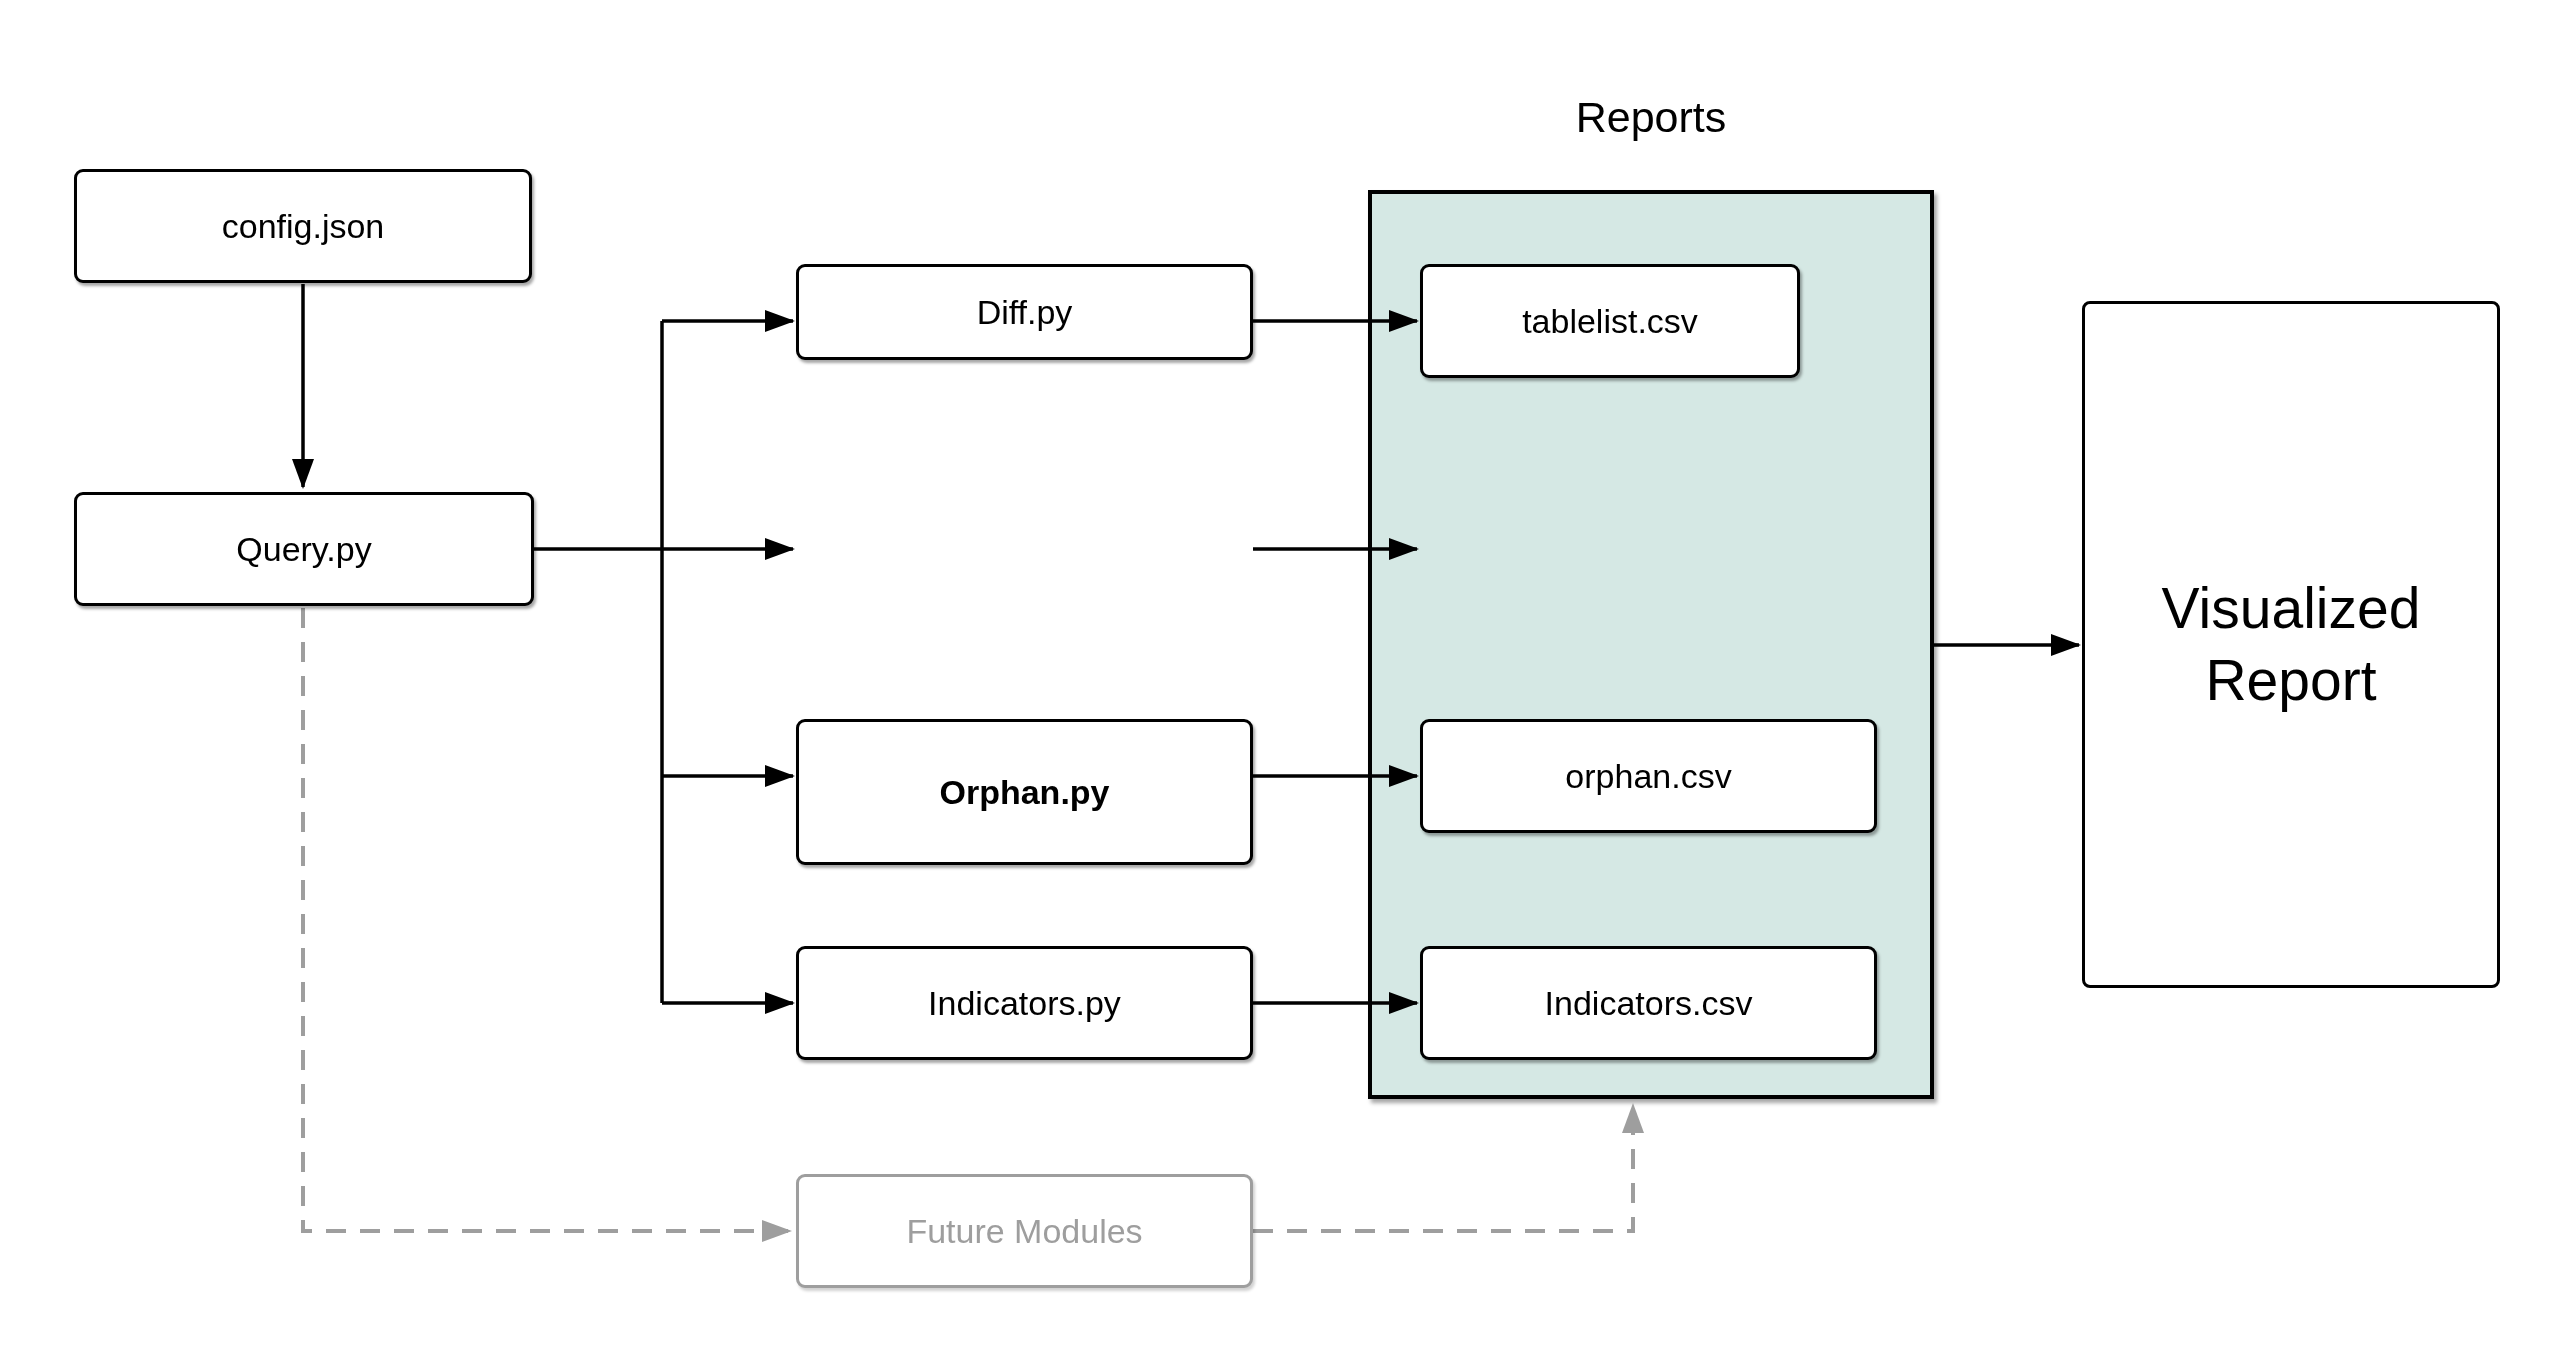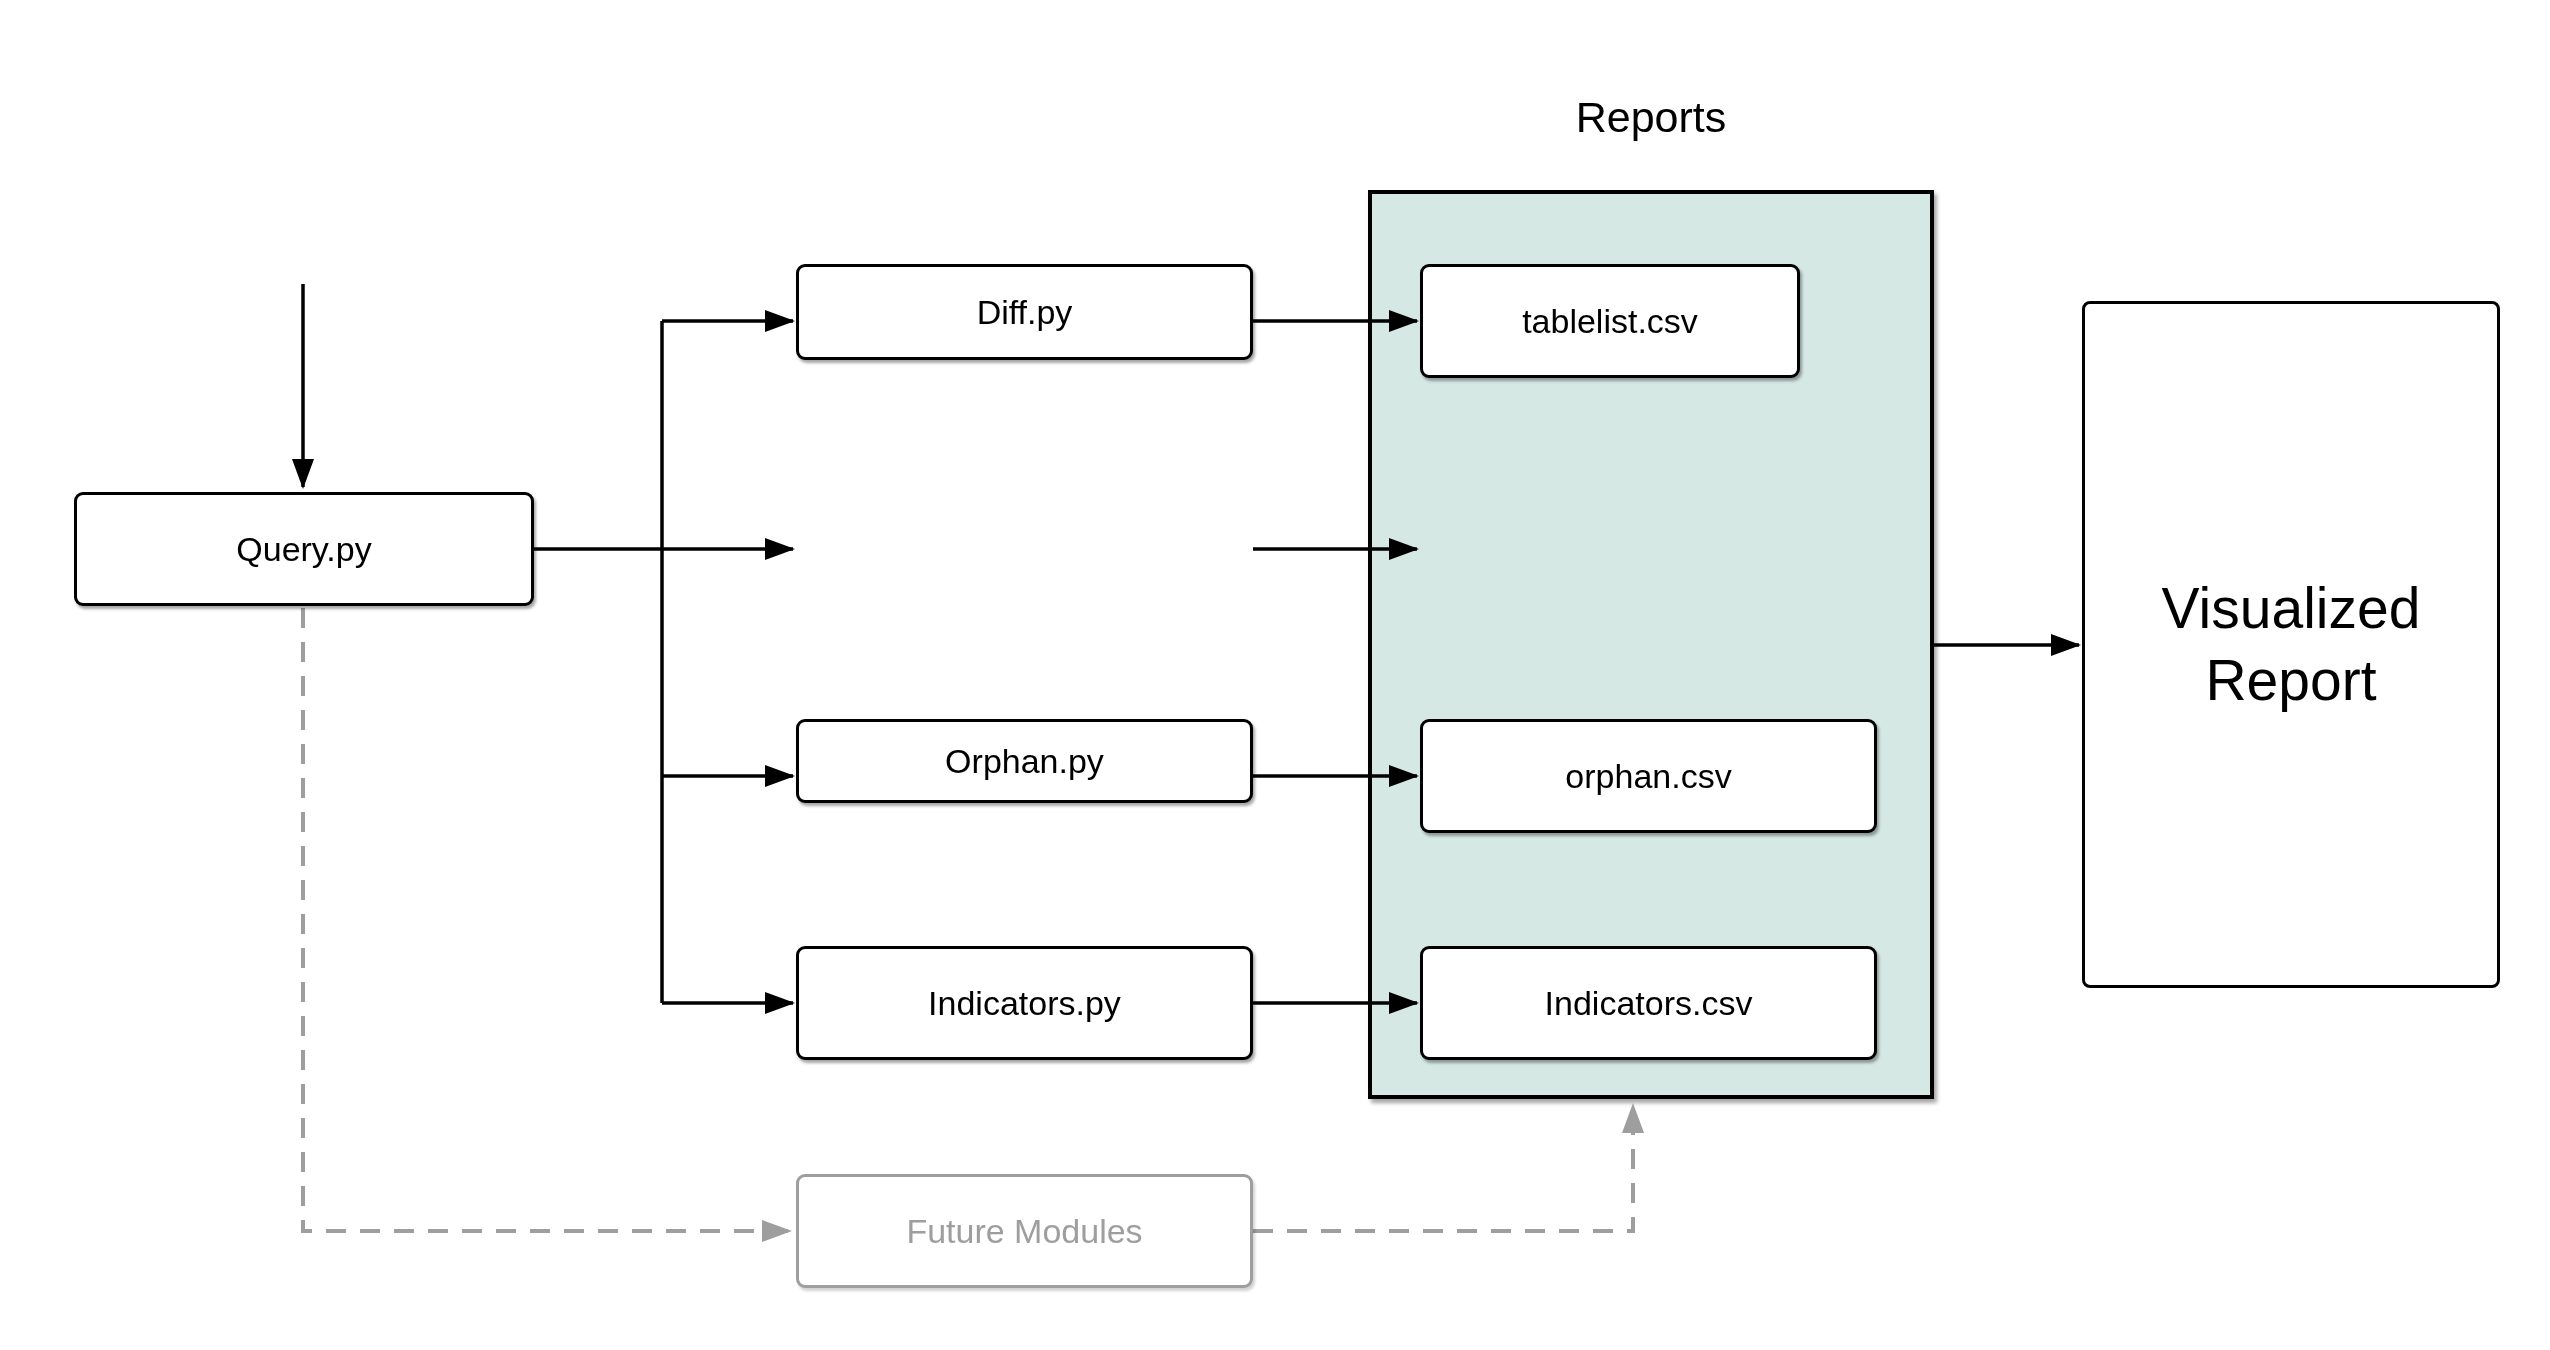--- a/index.html
+++ b/index.html
@@ -115,6 +115,9 @@
     <path class="e dashed" d="M1253 1231 L1633 1231 L1633 1105" marker-end="url(#ahg)"></path>
   </svg>
 
+  <div class="node n-config">
+    <span>config.json</span>
+  </div>
   <div class="node n-query">
     <span>Query.py</span>
   </div>

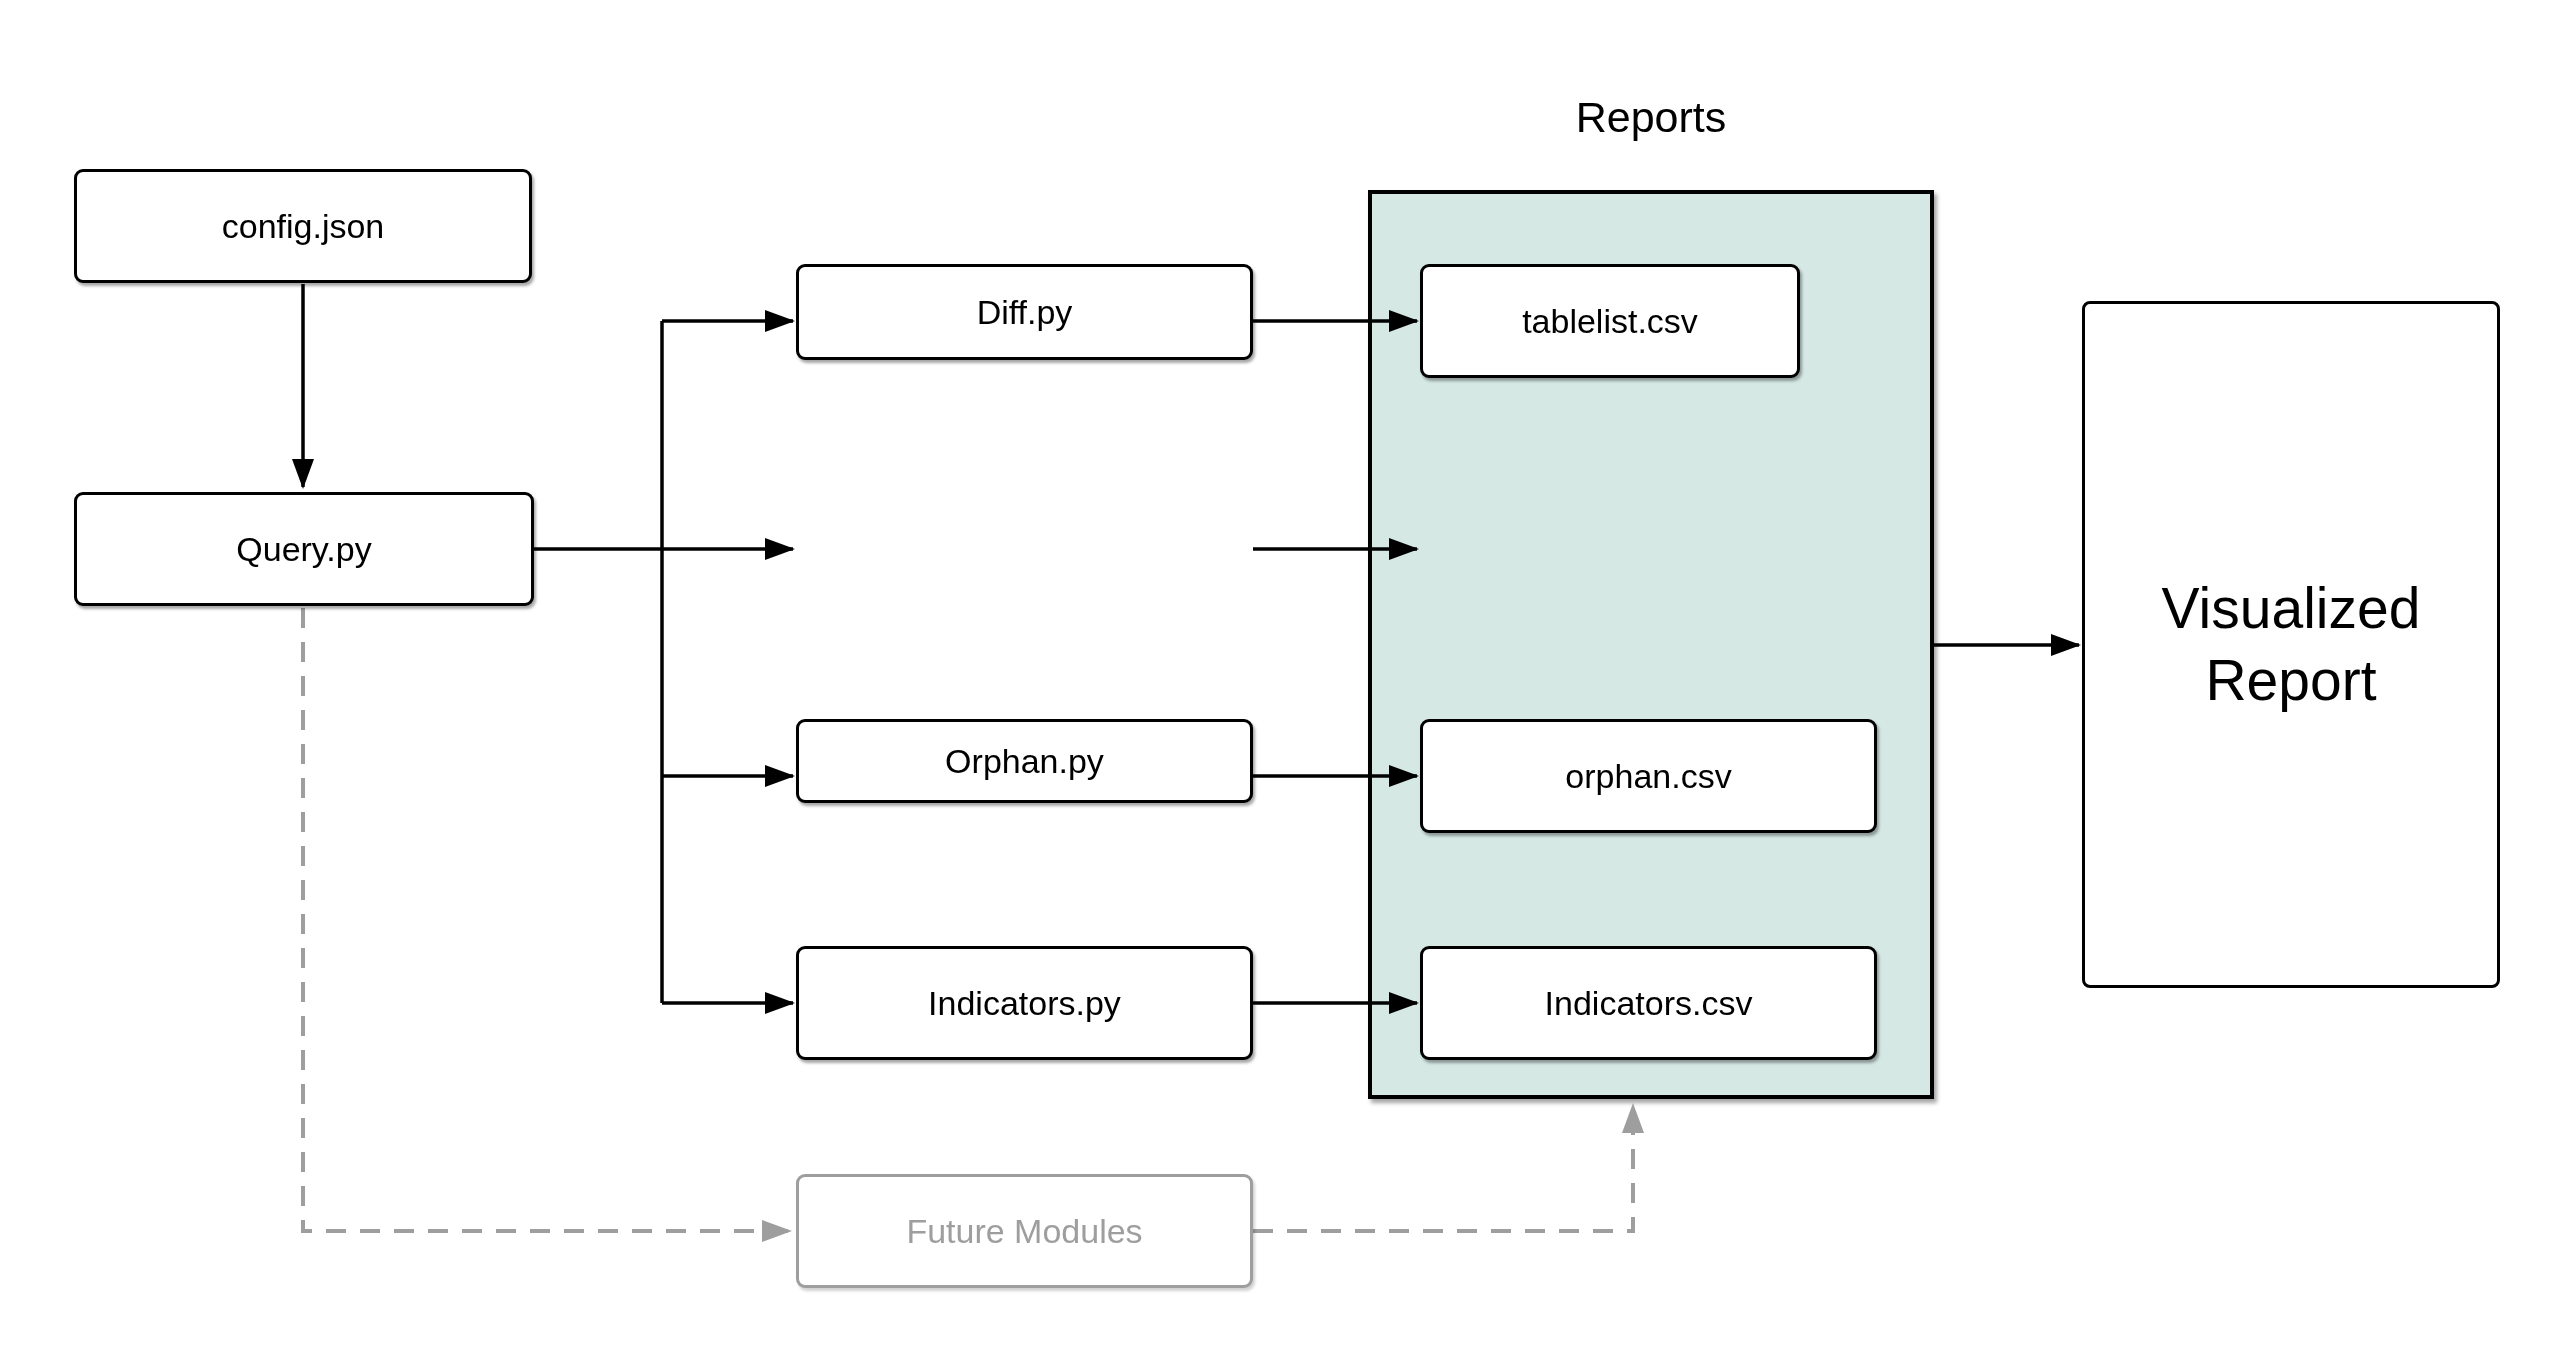--- a/index.html
+++ b/index.html
@@ -59,7 +59,7 @@
   .n-query        { left:  74px; top: 492px; width: 460px; height: 114px; }
   .n-diff         { left: 796px; top: 264px; width: 457px; height: 96px; }
   .n-missingness  { left: 796px; top: 492px; width: 457px; height: 114px; }
-  .n-orphan       { left: 796px; top: 719px; width: 457px; height: 84px; }
+  .n-orphan       { left: 796px; top: 719px; width: 457px; height: 146px; font-weight: bold; }
   .n-indicators   { left: 796px; top: 946px; width: 457px; height: 114px; }
   .n-tablelist    { left: 1420px; top: 264px; width: 380px; height: 114px; }
   .n-missingcsv   { left: 1420px; top: 492px; width: 457px; height: 114px; }

